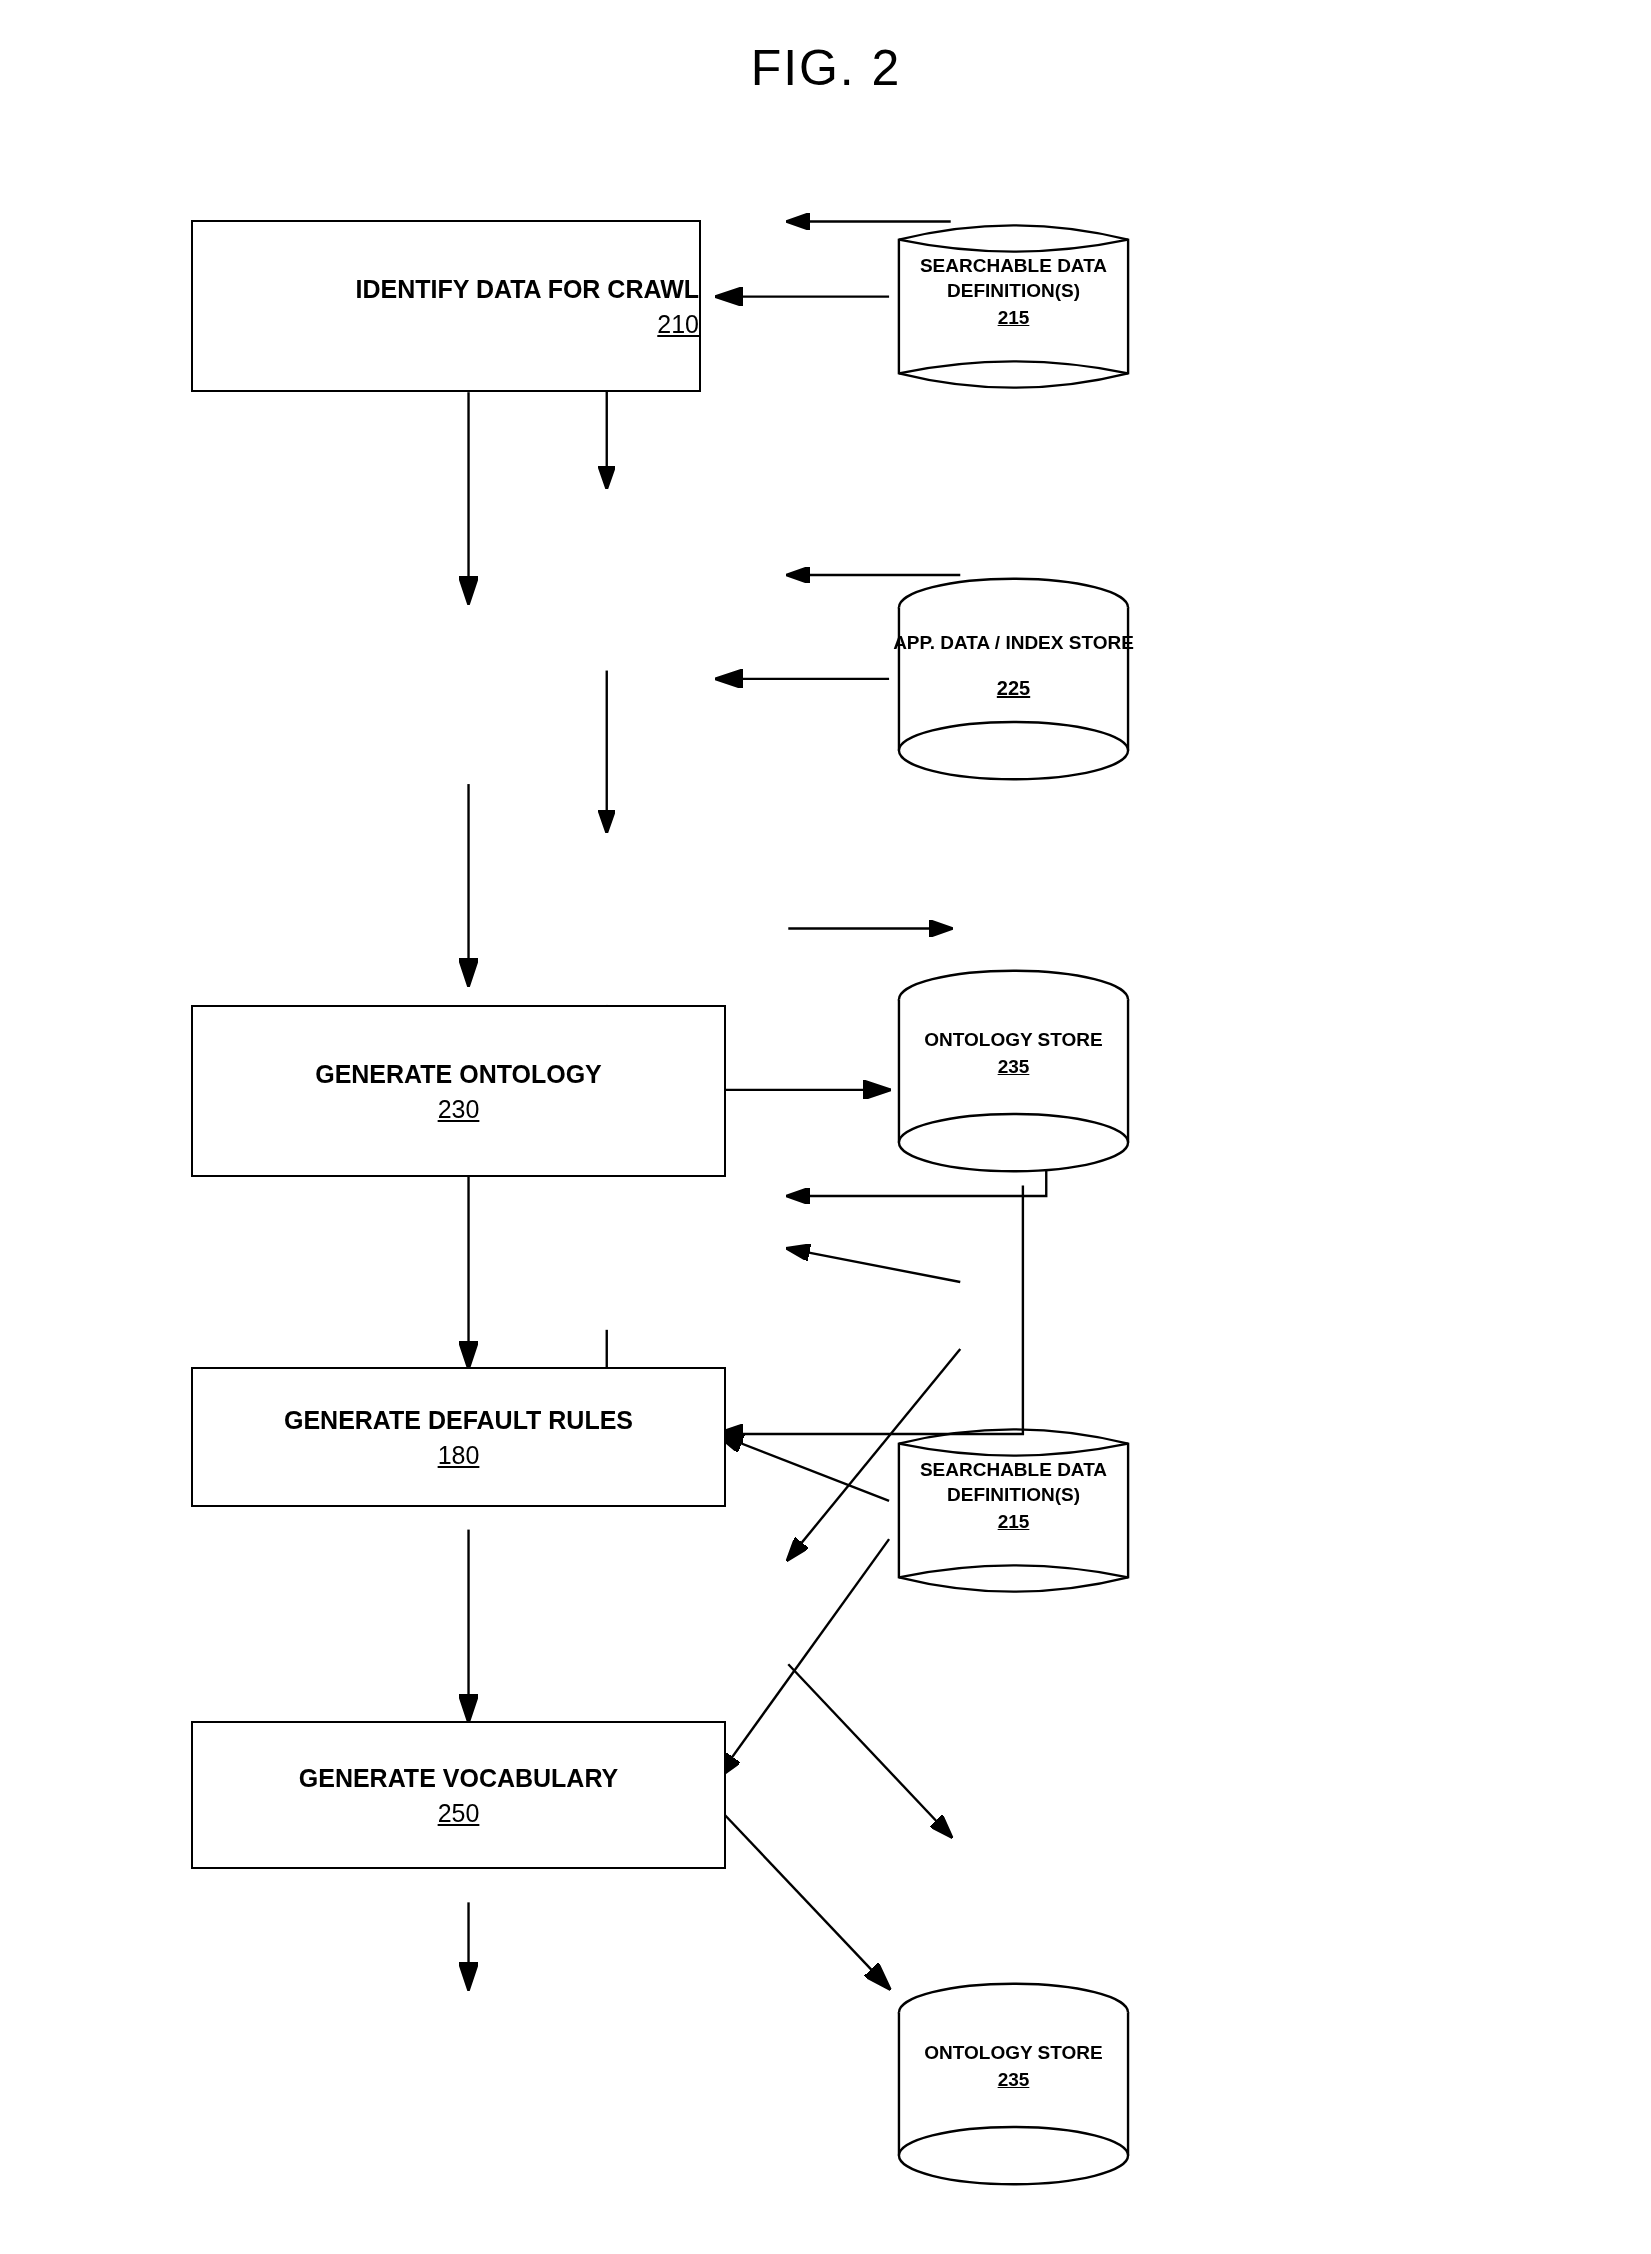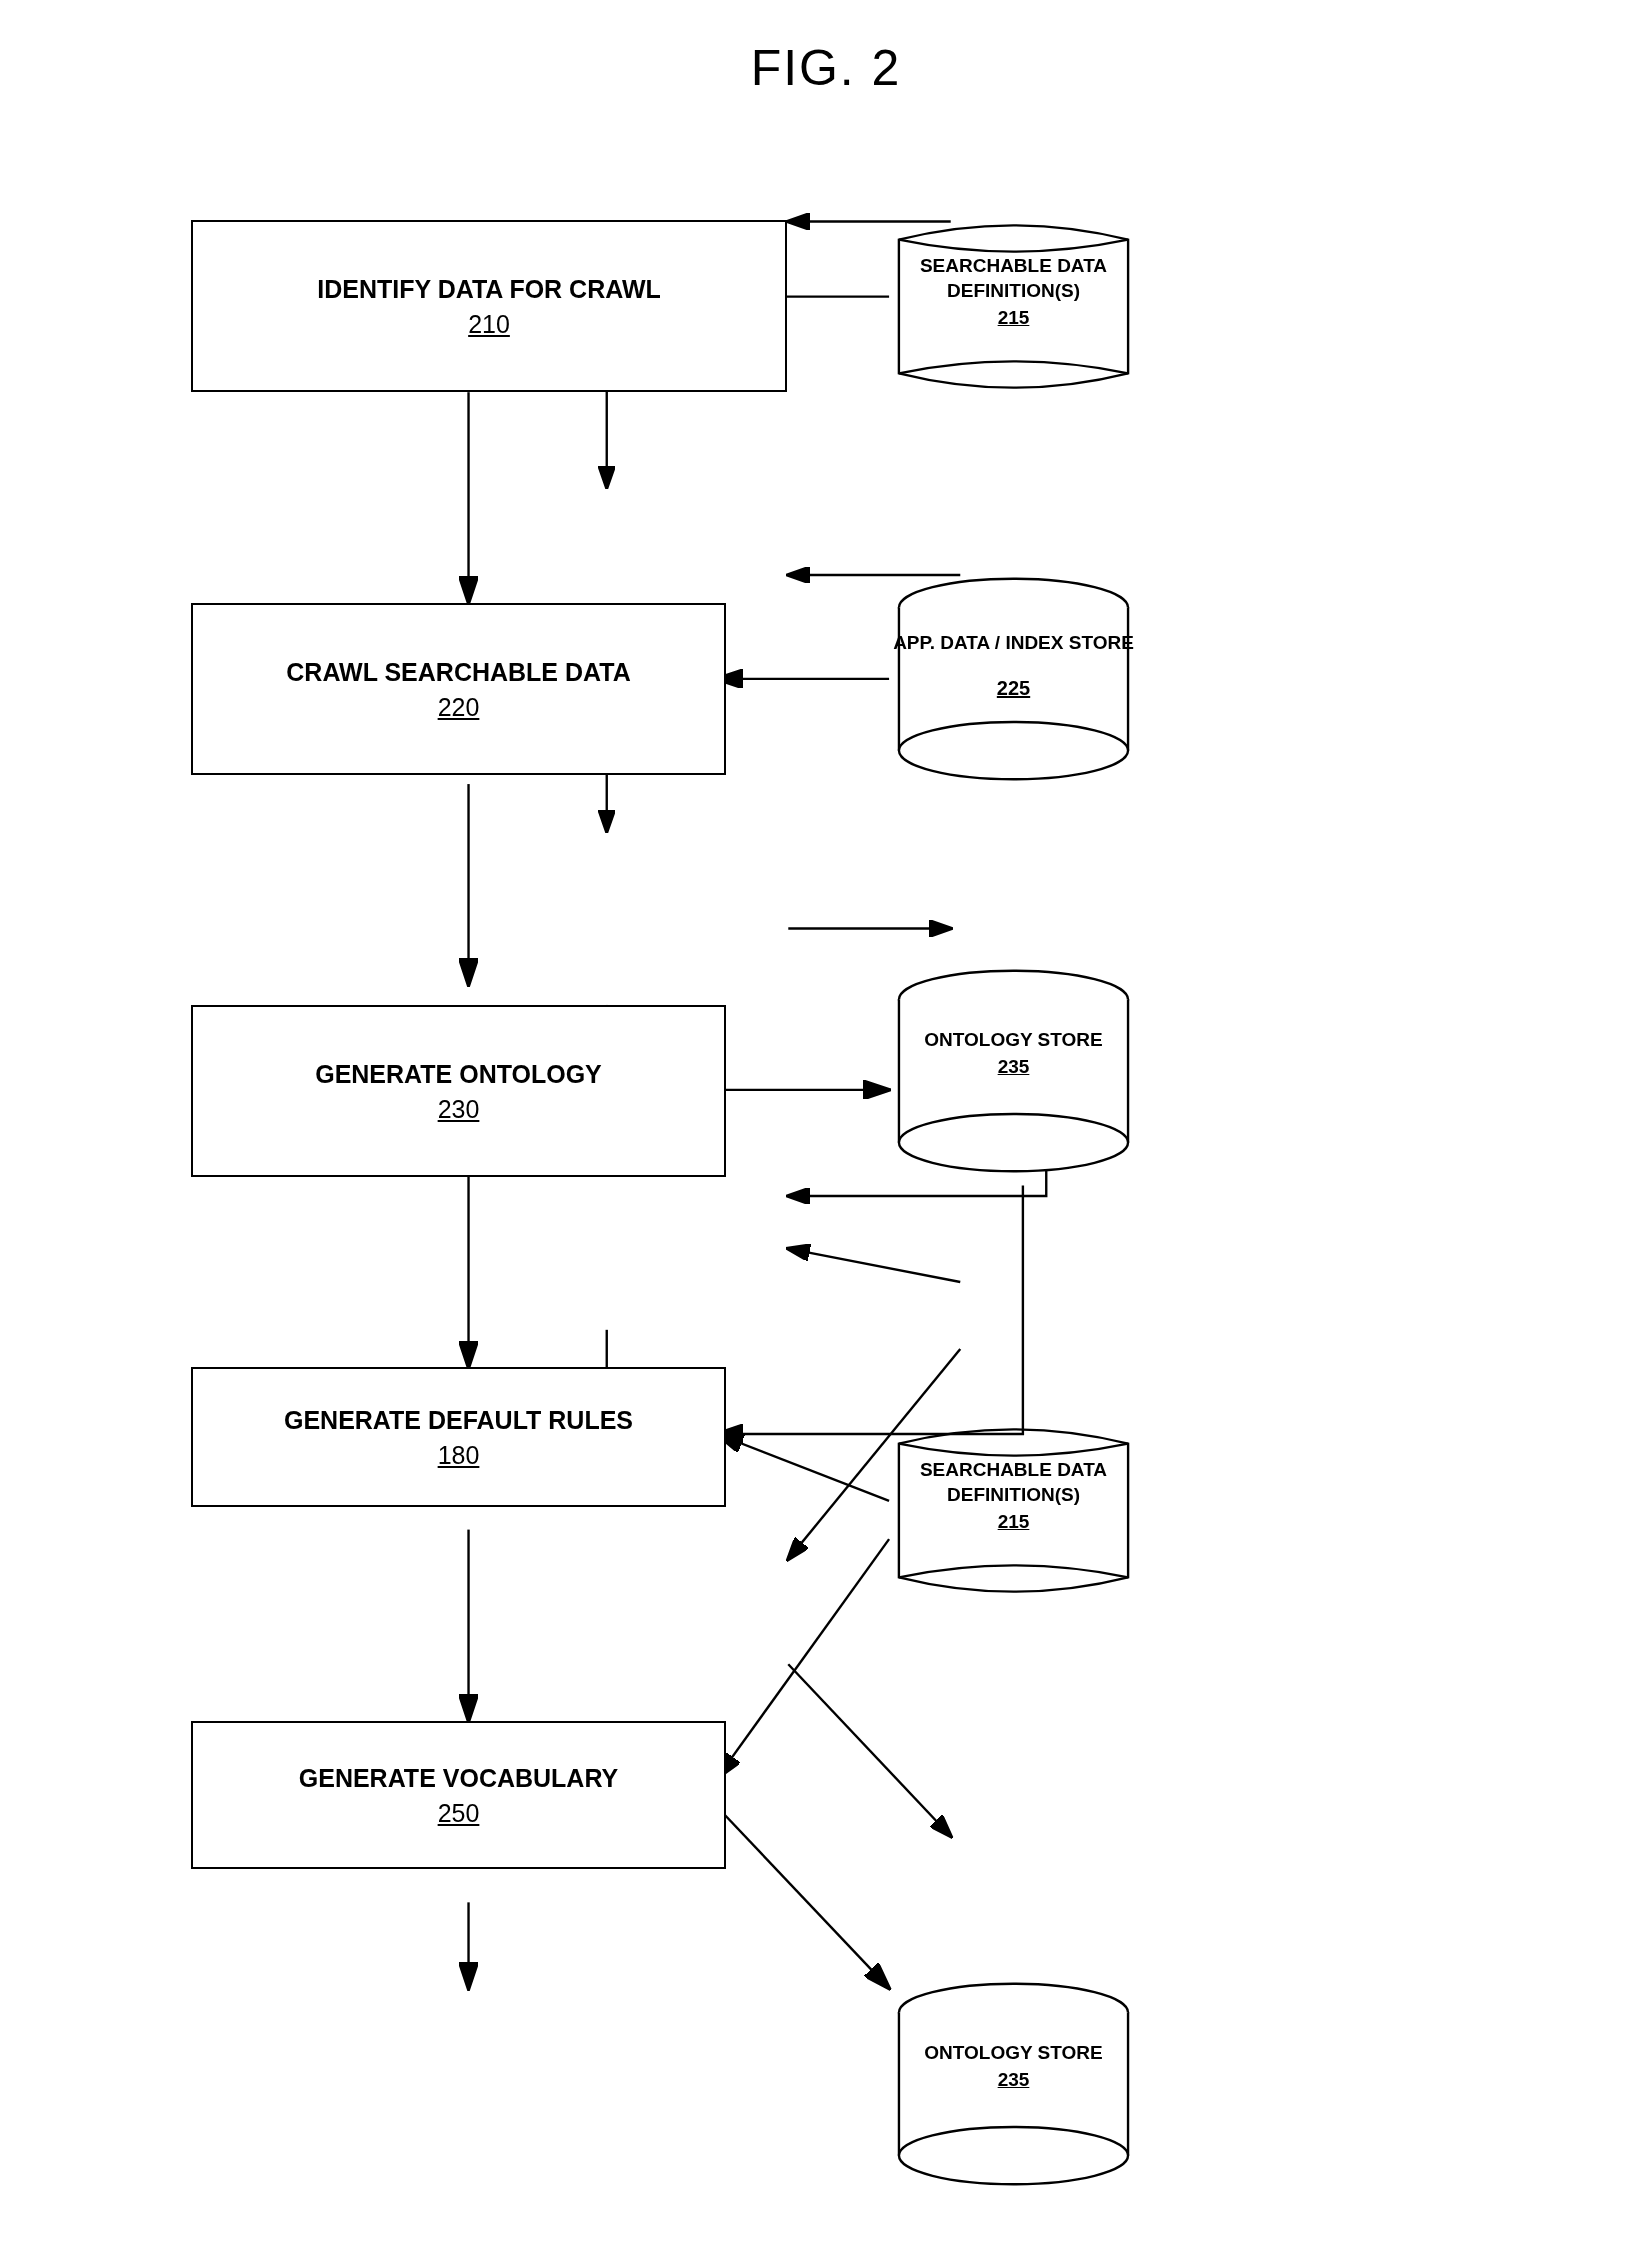--- a/index.html
+++ b/index.html
@@ -154,7 +154,7 @@
 
   </svg>
 
-  <div class="process-box" style="left:191px; top:105px; width:596px; height:172px;">
+  <div class="process-box" style="left:191px; top:105px; width:510px; height:172px;align-items:flex-end;">
     <span class="box-label">IDENTIFY DATA FOR CRAWL</span>
     <span class="box-number">210</span>
   </div>

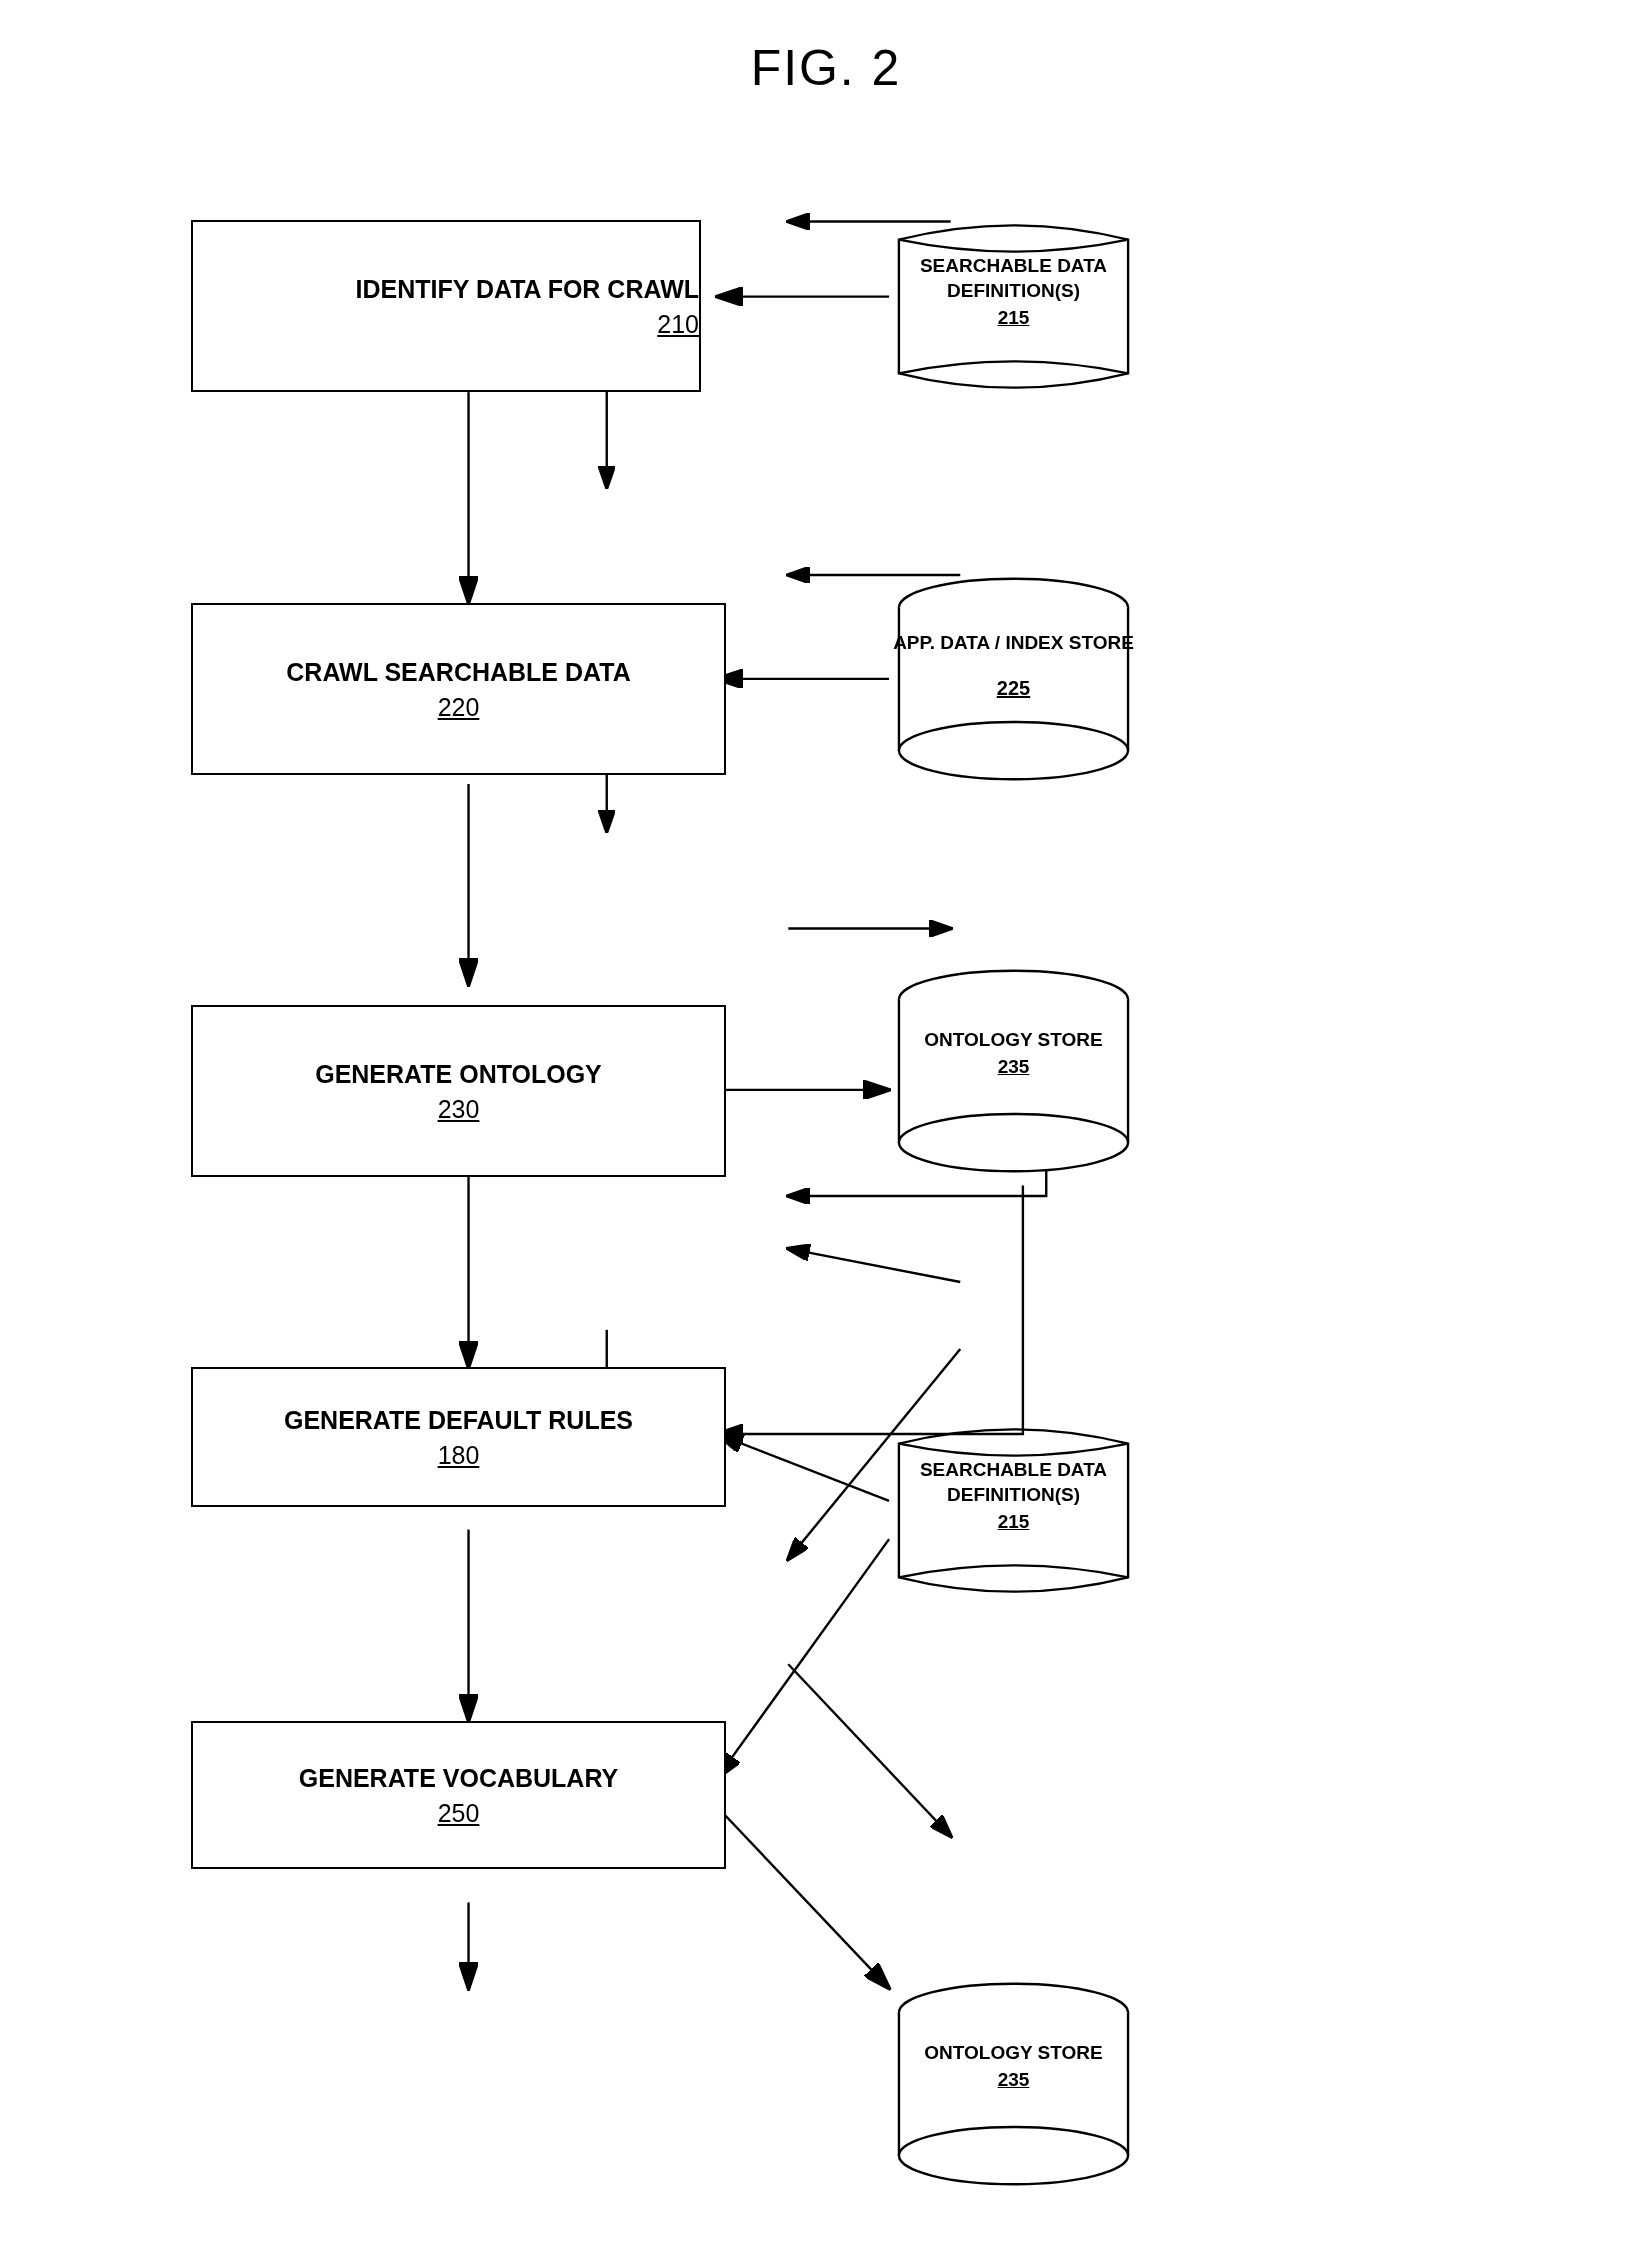--- a/index.html
+++ b/index.html
@@ -173,10 +173,6 @@
     </div>
   </div>
 
-  <div class="process-box" style="left:191px; top:488px; width:535px; height:172px;">
-    <span class="box-label">CRAWL SEARCHABLE DATA</span>
-    <span class="box-number">220</span>
-  </div>
 
   <div style="position:absolute; left:889px; top:459px; width:249px; height:210px;">
     <svg width="249" height="210" xmlns="http://www.w3.org/2000/svg" viewBox="0 0 260 220">

